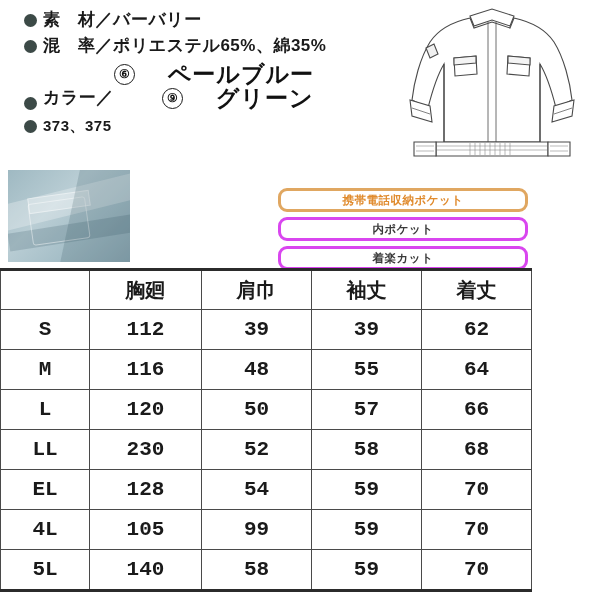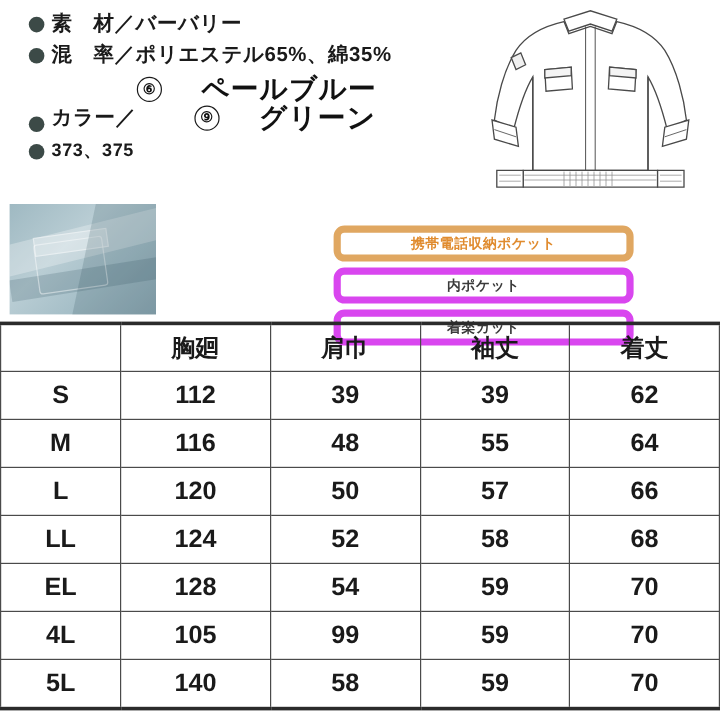--- a/index.html
+++ b/index.html
@@ -163,7 +163,7 @@
   }
   .feature {
     height: 18px;
-    border: 6px solid #d946ef;
+    border: 3px solid #d946ef;
     border-radius: 9px;
     display: flex;
     align-items: center;

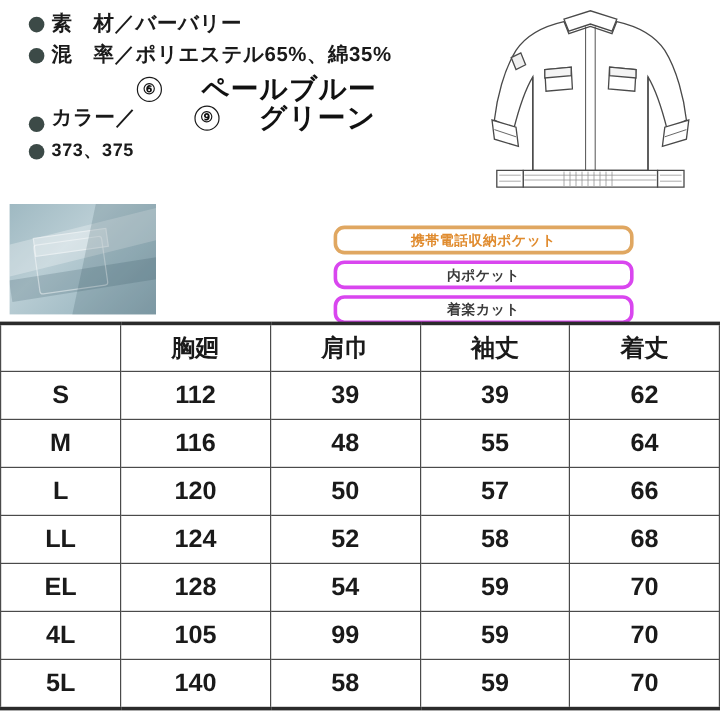--- a/index.html
+++ b/index.html
@@ -185,8 +185,9 @@
     position: absolute;
     left: 0px;
     top: 268px;
-    width: 600px;
+    width: 532px;
     border-collapse: collapse;
+    font-family: Liberation Mono, monospace;
   }
   .size-table td, .size-table th {
     border: 1px solid #4a4a4a;

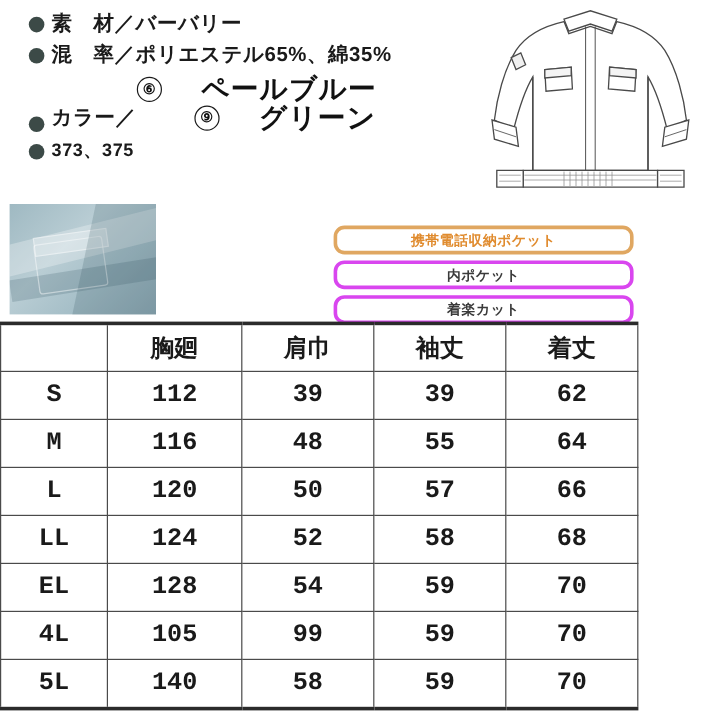--- a/index.html
+++ b/index.html
@@ -356,7 +356,7 @@
       </tr>
       <tr>
         <td>LL</td>
-        <td class="cell-num">124</td>
+        <td class="cell-num">230</td>
         <td class="cell-num">52</td>
         <td class="cell-num">58</td>
         <td class="cell-num">68</td>

